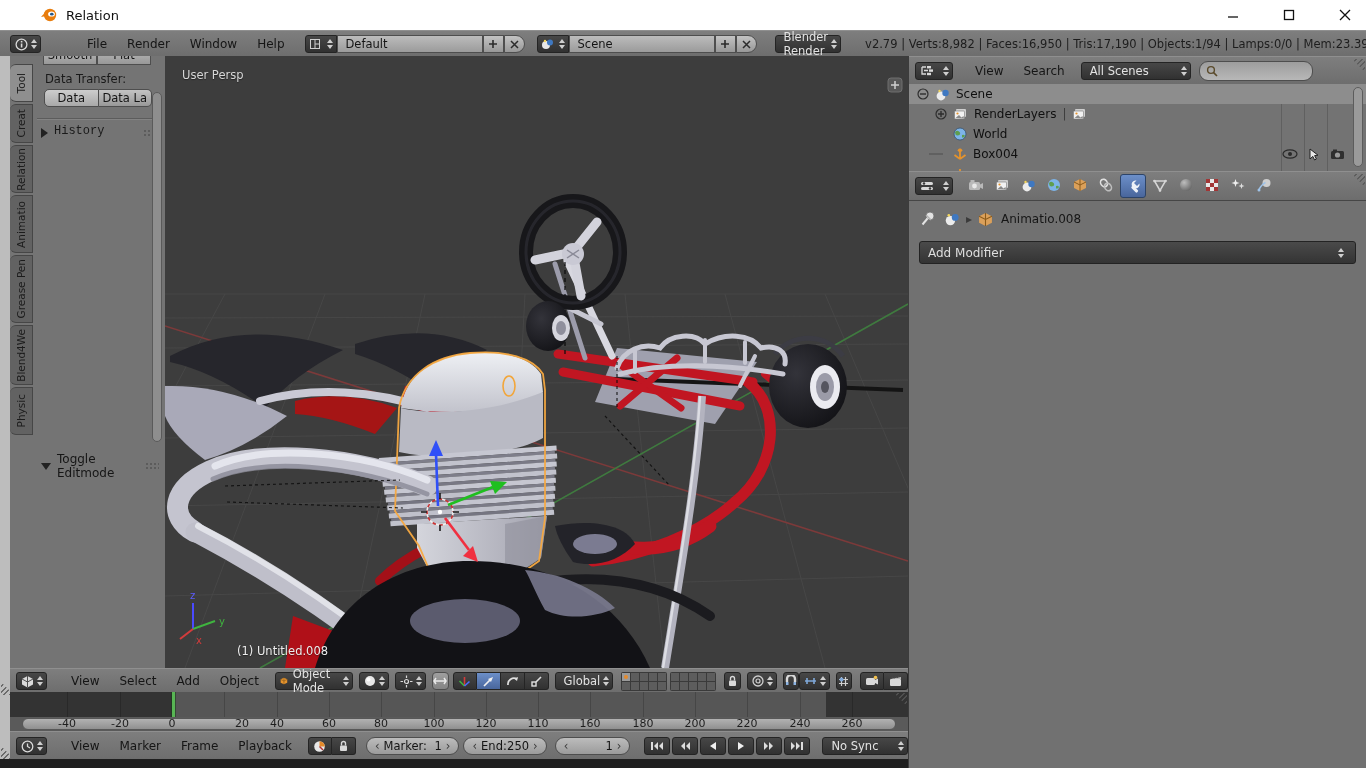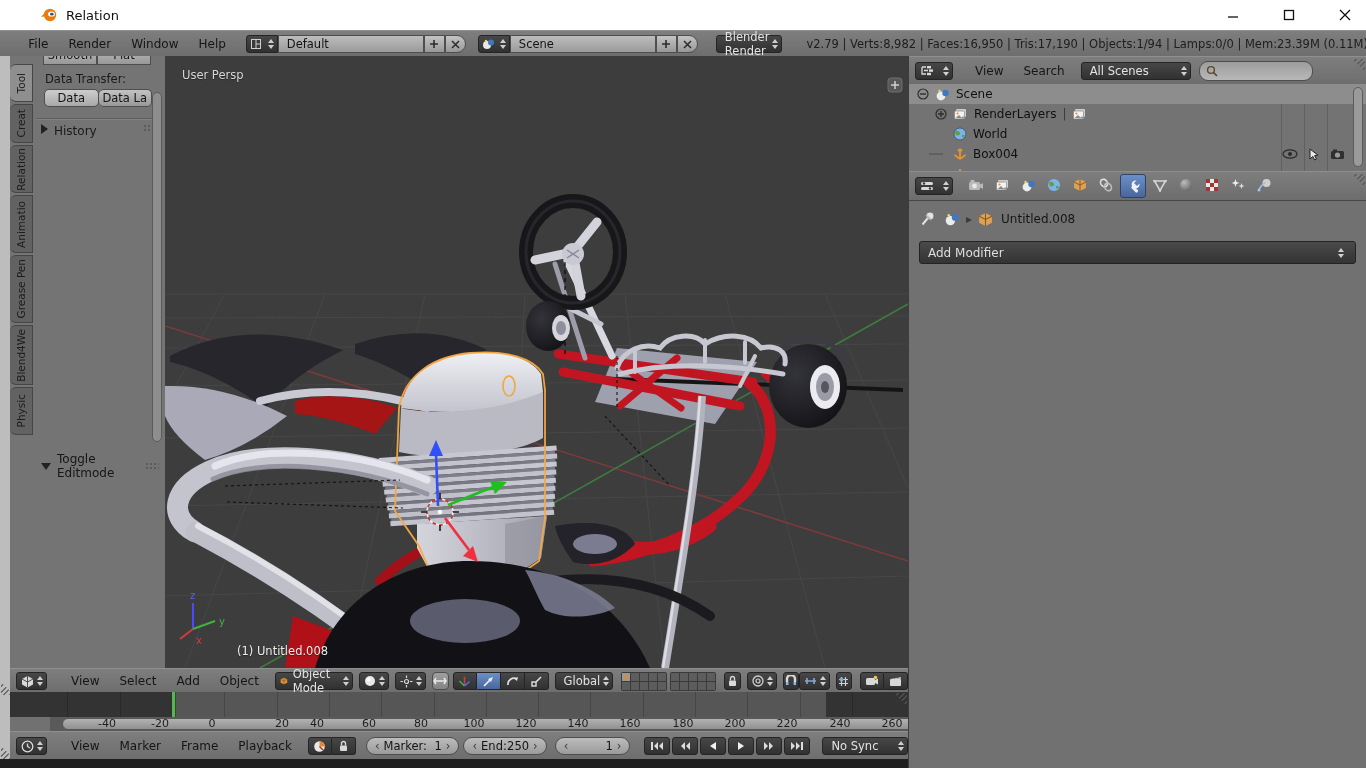--- a/index.html
+++ b/index.html
@@ -33,7 +33,7 @@
   .grip{width:16px;height:9px;background-image:radial-gradient(#595959 1px,transparent 1.2px);
         background-size:4px 4px;opacity:.9;}
   
-  #info-header{position:absolute;left:0;top:30px;width:1366px;height:26px;display:flex;align-items:center;overflow:hidden;justify-content:center;}
+  #info-header{position:absolute;left:0;top:30px;width:1366px;height:26px;display:flex;align-items:center;overflow:hidden;}
   .editor-select{margin-left:10px;width:38px;height:18px;padding-left:4px;}
   .wgroup{display:inline-flex;align-items:center;height:24px;}
   .stats{color:#1d1d1d;font-size:11.5px;white-space:nowrap;margin-left:8px;}

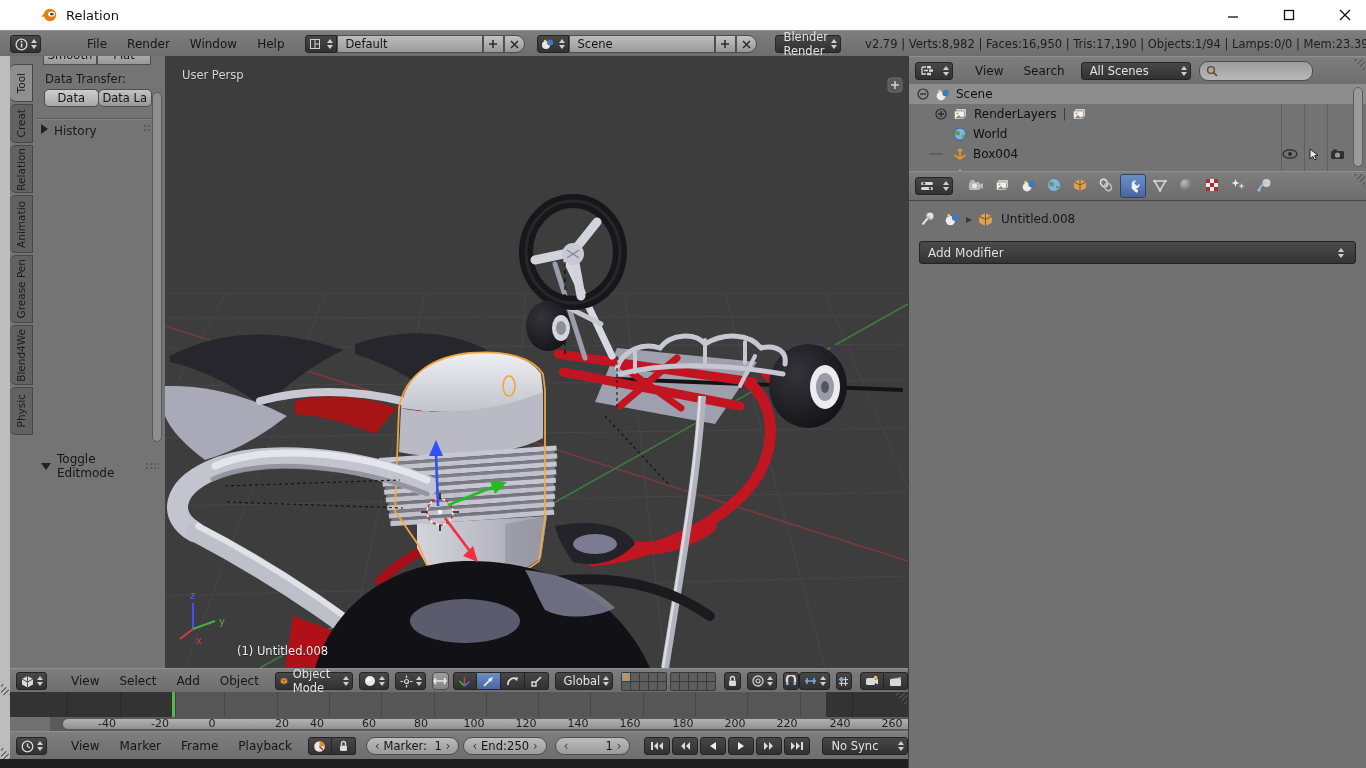--- a/index.html
+++ b/index.html
@@ -50,7 +50,7 @@
   .clipped-row .lightbtn{height:20px;margin-top:-11px;flex:1;border-radius:0;border-top:none;}
   .shelf-label{position:absolute;left:12px;top:16px;color:#191919;font-size:11.5px;}
   .data-btns{position:absolute;left:11px;top:33px;display:flex;width:108px;}
-  .data-btns .lightbtn{flex:1;border-radius:5px;}
+  .data-btns .lightbtn{flex:1;border-radius:0;}
   .data-btns .lightbtn:first-child{border-top-left-radius:5px;border-bottom-left-radius:5px;background:linear-gradient(#cdcdcd,#a8a8a8);}
   .data-btns .lightbtn:last-child{border-top-right-radius:5px;border-bottom-right-radius:5px;border-left:none;}
   .shelf-sep{position:absolute;left:4px;top:62px;width:118px;height:1px;background:#5c5c5c;box-shadow:0 1px 0 #838383;}

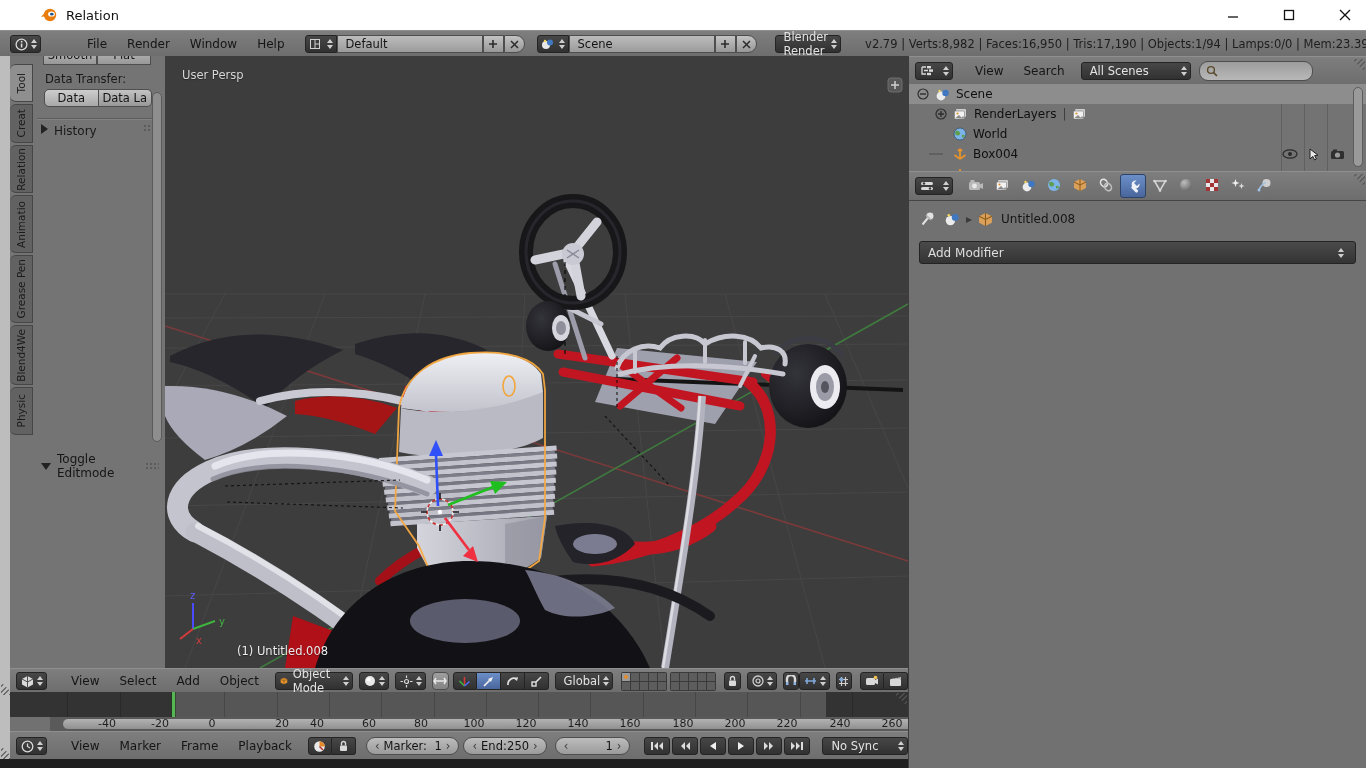--- a/index.html
+++ b/index.html
@@ -54,7 +54,7 @@
   .data-btns .lightbtn:first-child{border-top-left-radius:5px;border-bottom-left-radius:5px;background:linear-gradient(#cdcdcd,#a8a8a8);}
   .data-btns .lightbtn:last-child{border-top-right-radius:5px;border-bottom-right-radius:5px;border-left:none;}
   .shelf-sep{position:absolute;left:4px;top:62px;width:118px;height:1px;background:#5c5c5c;box-shadow:0 1px 0 #838383;}
-  .panel-hdr{position:absolute;left:8px;top:68px;width:118px;display:flex;align-items:flex-start;color:#1a1a1a;font-size:12px;}
+  .panel-hdr{position:absolute;left:8px;top:68px;width:118px;display:flex;align-items:flex-end;color:#1a1a1a;font-size:12px;font-family:Liberation Mono, monospace;}
   .tri-right{width:0;height:0;border-top:5px solid transparent;border-bottom:5px solid transparent;border-left:7px solid #222;margin-right:6px;}
   .tri-down{width:0;height:0;border-left:5px solid transparent;border-right:5px solid transparent;border-top:7px solid #222;margin-right:6px;}
   #shelf-scroll{position:absolute;right:3px;top:36px;width:8px;height:348px;background:#8e8e8e;border:1px solid #5a5a5a;border-radius:5px;}

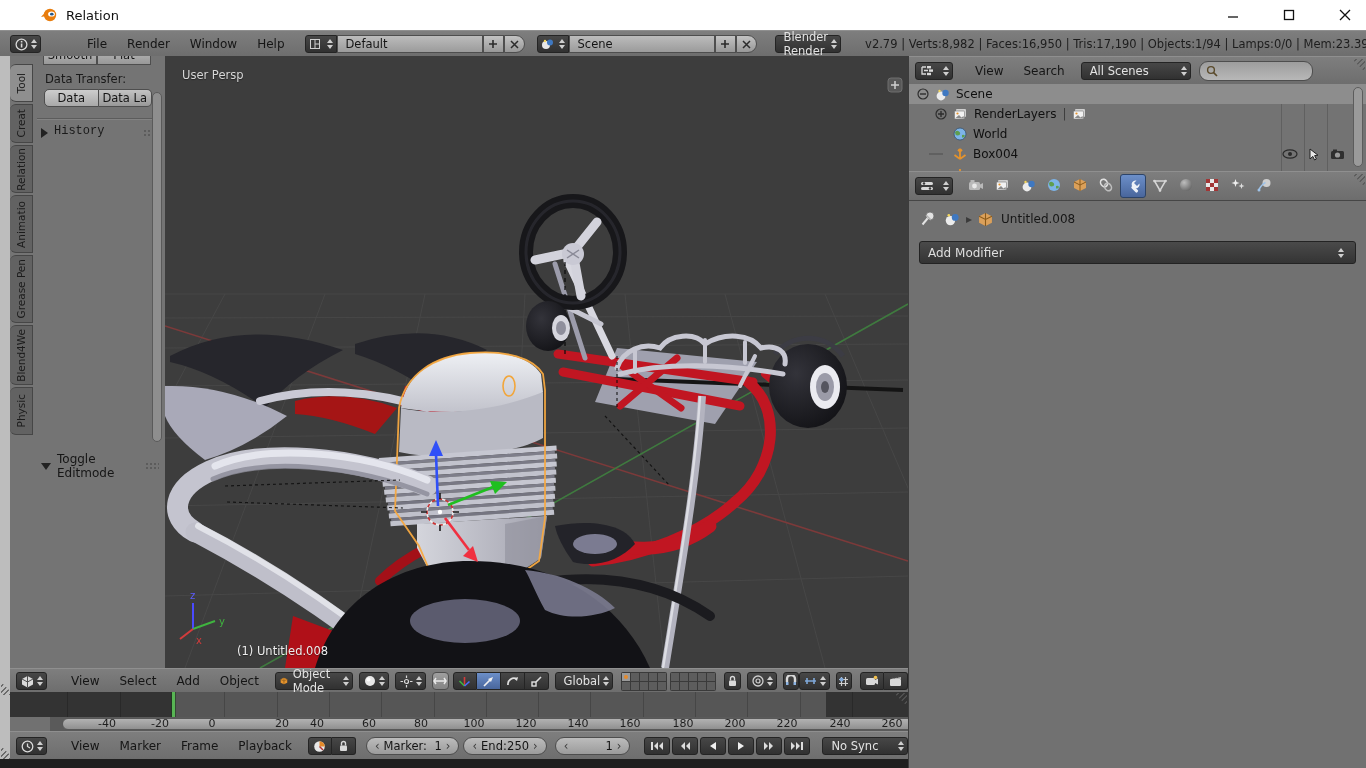--- a/index.html
+++ b/index.html
@@ -990,7 +990,7 @@
             <path d="M7 1 L13 4 L13 10 L7 13 L1 10 L1 4 Z" fill="#dba05a"></path>
             <path d="M7 1 L7 13 M1 4 L7 7 L13 4" stroke="#8a5a1a" stroke-width="1" fill="none"></path>
           </svg>
-        <span>Untitled.008</span>
+        <span>Animatio.008</span>
       </div>
       <div id="add-modifier">
         <span>Add Modifier</span>

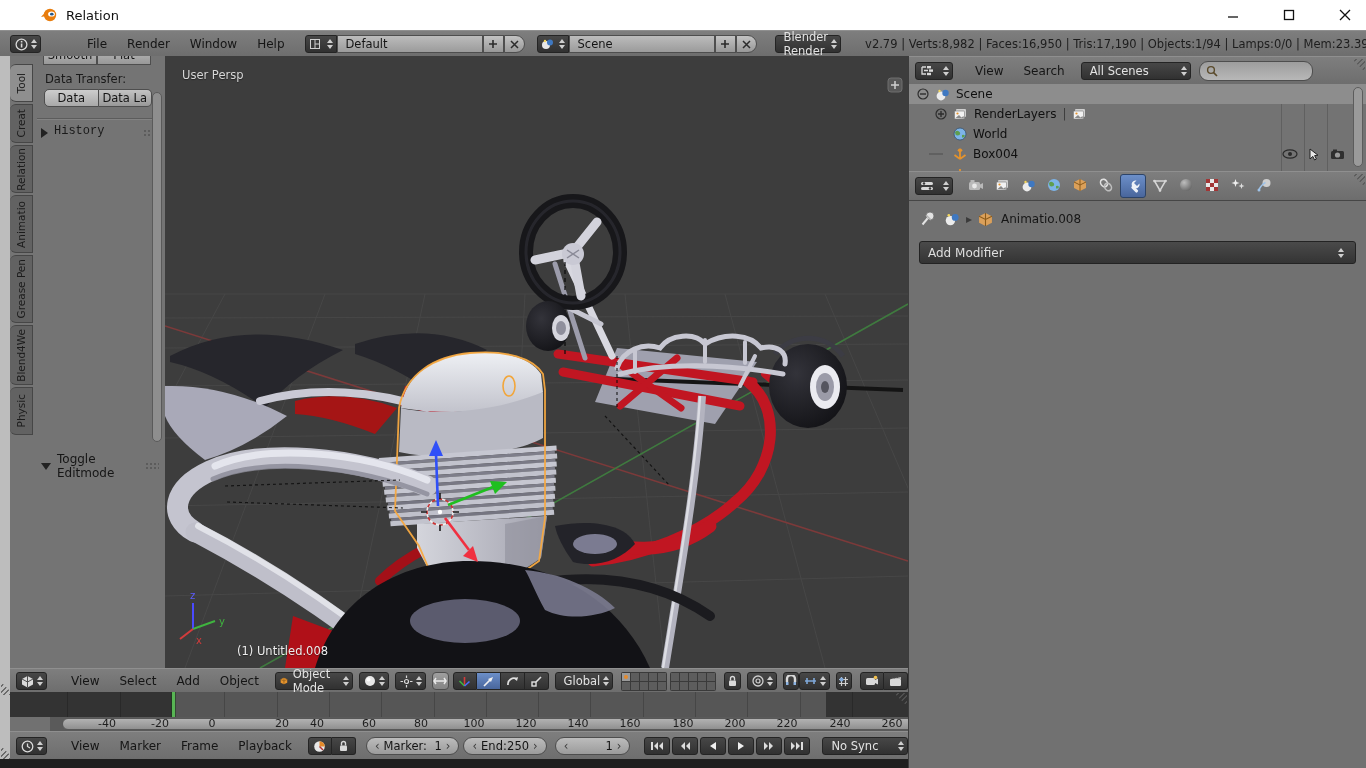--- a/index.html
+++ b/index.html
@@ -80,7 +80,7 @@
   #tl-inrange{position:absolute;left:164px;top:0;width:652px;height:25px;background:#565656;}
   .tl-grid{position:absolute;top:0;width:1px;height:25px;background:rgba(0,0,0,.18);}
   #playhead{position:absolute;left:162px;top:0;width:3px;height:25px;background:#58b554;box-shadow:0 0 0 1px rgba(20,60,20,.5);}
-  #timeline-ruler{position:absolute;left:10px;top:717px;width:898px;height:14px;background:#5a5a5a;overflow:hidden;border-bottom:1px solid #474747;margin-left:40px;}
+  #timeline-ruler{position:absolute;left:10px;top:717px;width:898px;height:14px;background:#5a5a5a;overflow:hidden;border-bottom:1px solid #474747;}
   #ruler-pill{position:absolute;left:12px;top:1px;width:874px;height:12px;border-radius:7px;
               background:linear-gradient(#b2b2b2,#909090);border:1px solid #585858;box-sizing:border-box;}
   .ruler-label{position:absolute;top:0;height:14px;line-height:14px;font-size:11px;color:#1e1e1e;transform:translateX(-50%);}

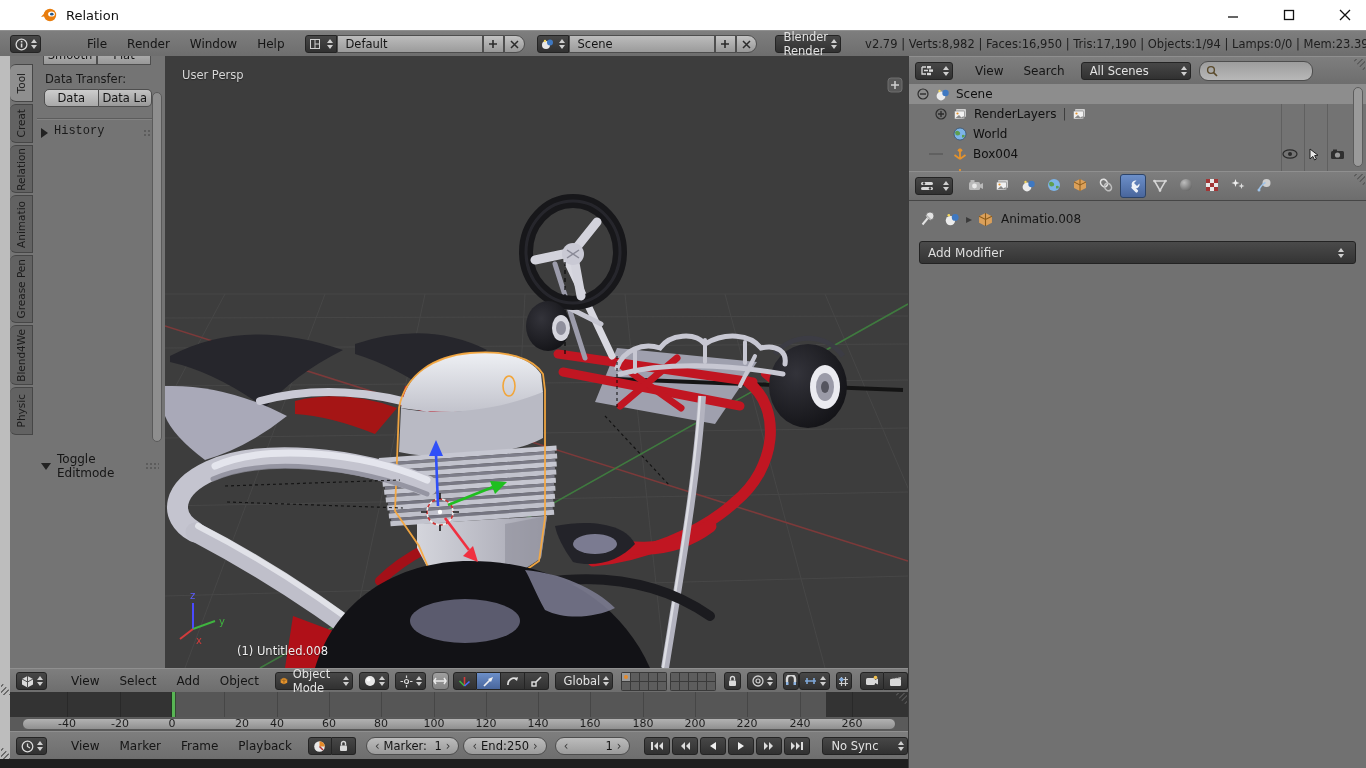--- a/index.html
+++ b/index.html
@@ -657,7 +657,7 @@
     <span class="ruler-label" style="left:371px">80</span>
     <span class="ruler-label" style="left:424px">100</span>
     <span class="ruler-label" style="left:476px">120</span>
-    <span class="ruler-label" style="left:528px">140</span>
+    <span class="ruler-label" style="left:528px">110</span>
     <span class="ruler-label" style="left:580px">160</span>
     <span class="ruler-label" style="left:633px">180</span>
     <span class="ruler-label" style="left:685px">200</span>

